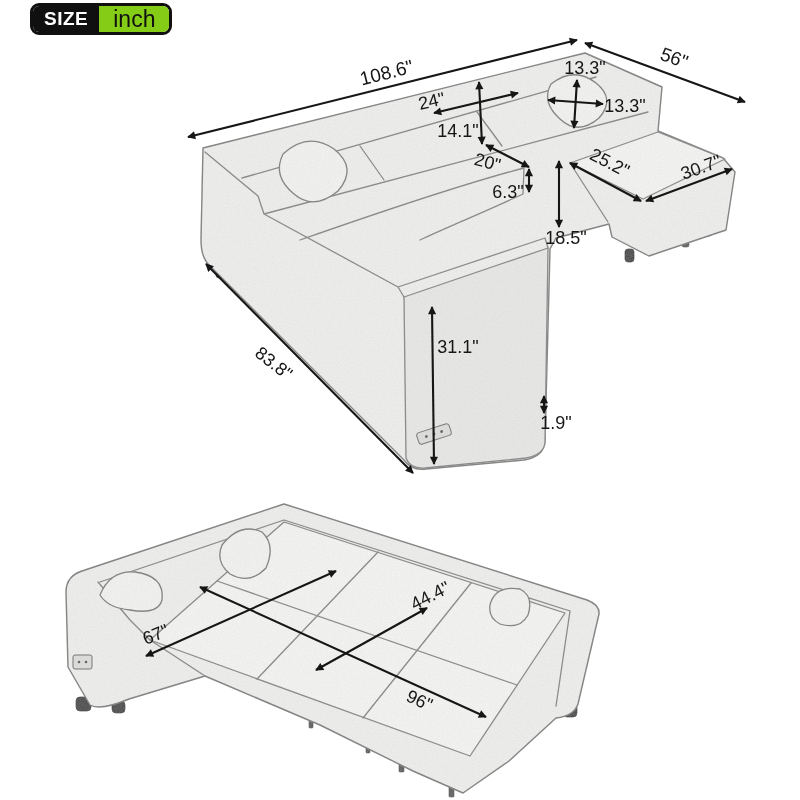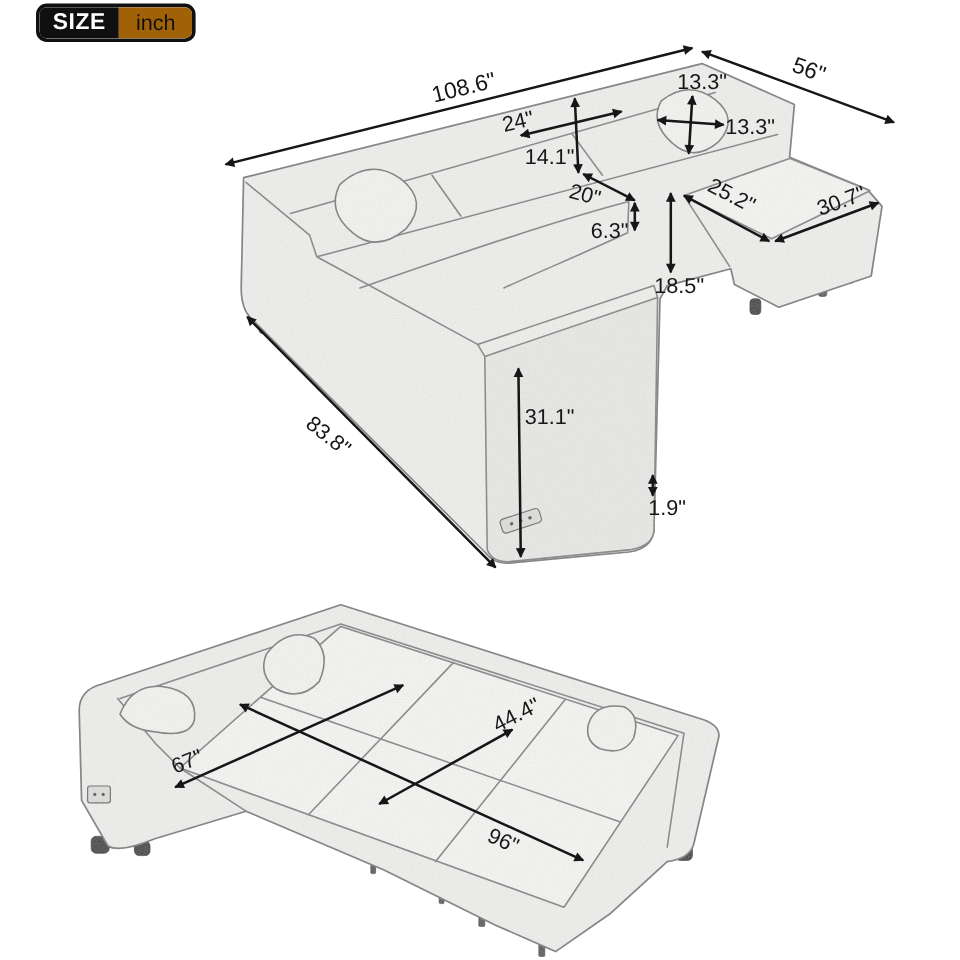--- a/index.html
+++ b/index.html
@@ -9,7 +9,7 @@
     border:3px solid #101010;border-radius:9px;overflow:hidden;background:#fff;}
   .badge-size{background:#101010;color:#ffffff;font-weight:bold;font-size:19px;
     display:flex;align-items:center;padding:0 11px;letter-spacing:.5px;}
-  .badge-unit{background:#a16207;color:#101010;font-size:18px;display:flex;align-items:center;
+  .badge-unit{background:#84cc16;color:#101010;font-size:23px;display:flex;align-items:center;
     padding:0 14px;}
   svg{position:absolute;left:0;top:0;}
   .sofa-line{fill:none;stroke:#858585;stroke-width:1.3;stroke-linejoin:round;stroke-linecap:round;}

